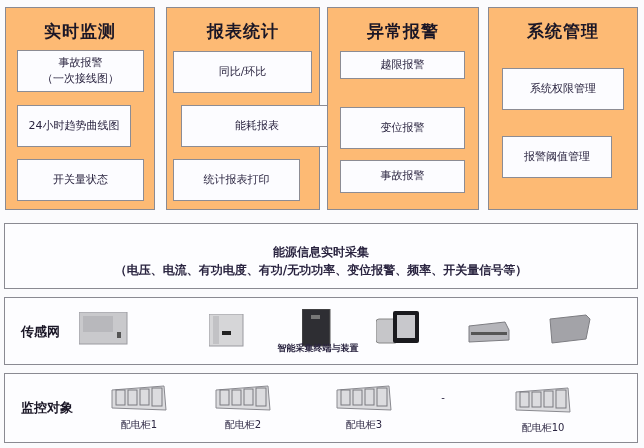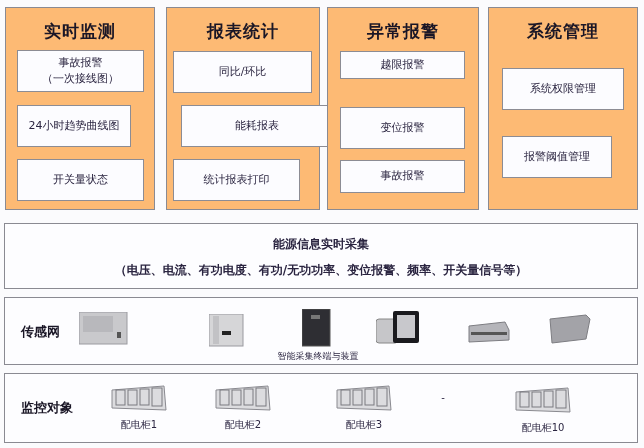--- a/index.html
+++ b/index.html
@@ -46,7 +46,7 @@
 </div>
 
 <div class="band" style="top:223px;height:66px;">
-  <div class="band-title" style="top:12px;">能源信息实时采集</div>
+  <div class="band-title" style="top:20px;">能源信息实时采集</div>
   <div class="band-title" style="top:38px;">（电压、电流、有功电度、有功/无功功率、变位报警、频率、开关量信号等）</div>
 </div>
 

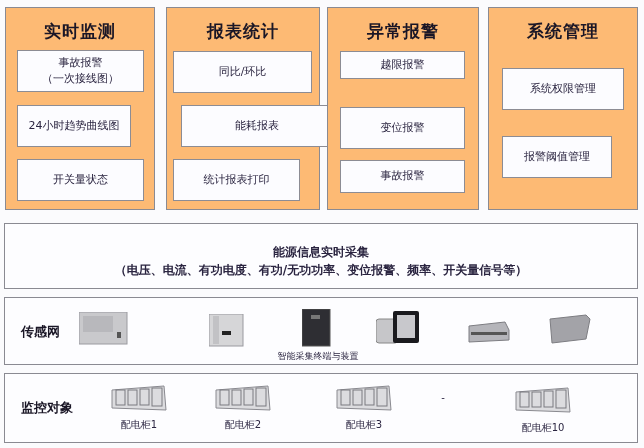--- a/index.html
+++ b/index.html
@@ -66,7 +66,7 @@
       <rect x="0" y="0" width="28" height="37" fill="#2e2e33" stroke="#555"></rect>
       <rect x="9" y="6" width="9" height="4" fill="#777"></rect>
     </svg>
-  <div class="cab-label" style="left:258px;top:52px;width:110px;font-size:9px;font-weight:normal;">智能采集终端与装置</div>
+  <div class="cab-label" style="left:258px;top:44px;width:110px;font-size:9px;font-weight:bold;">智能采集终端与装置</div>
   <svg class="dev" style="left:371px;top:13px;" width="46" height="34">
       <rect x="0" y="8" width="22" height="24" rx="3" fill="#c6c6c9" stroke="#888"></rect>
       <rect x="17" y="0" width="26" height="32" rx="2" fill="#1a1a1e"></rect>

